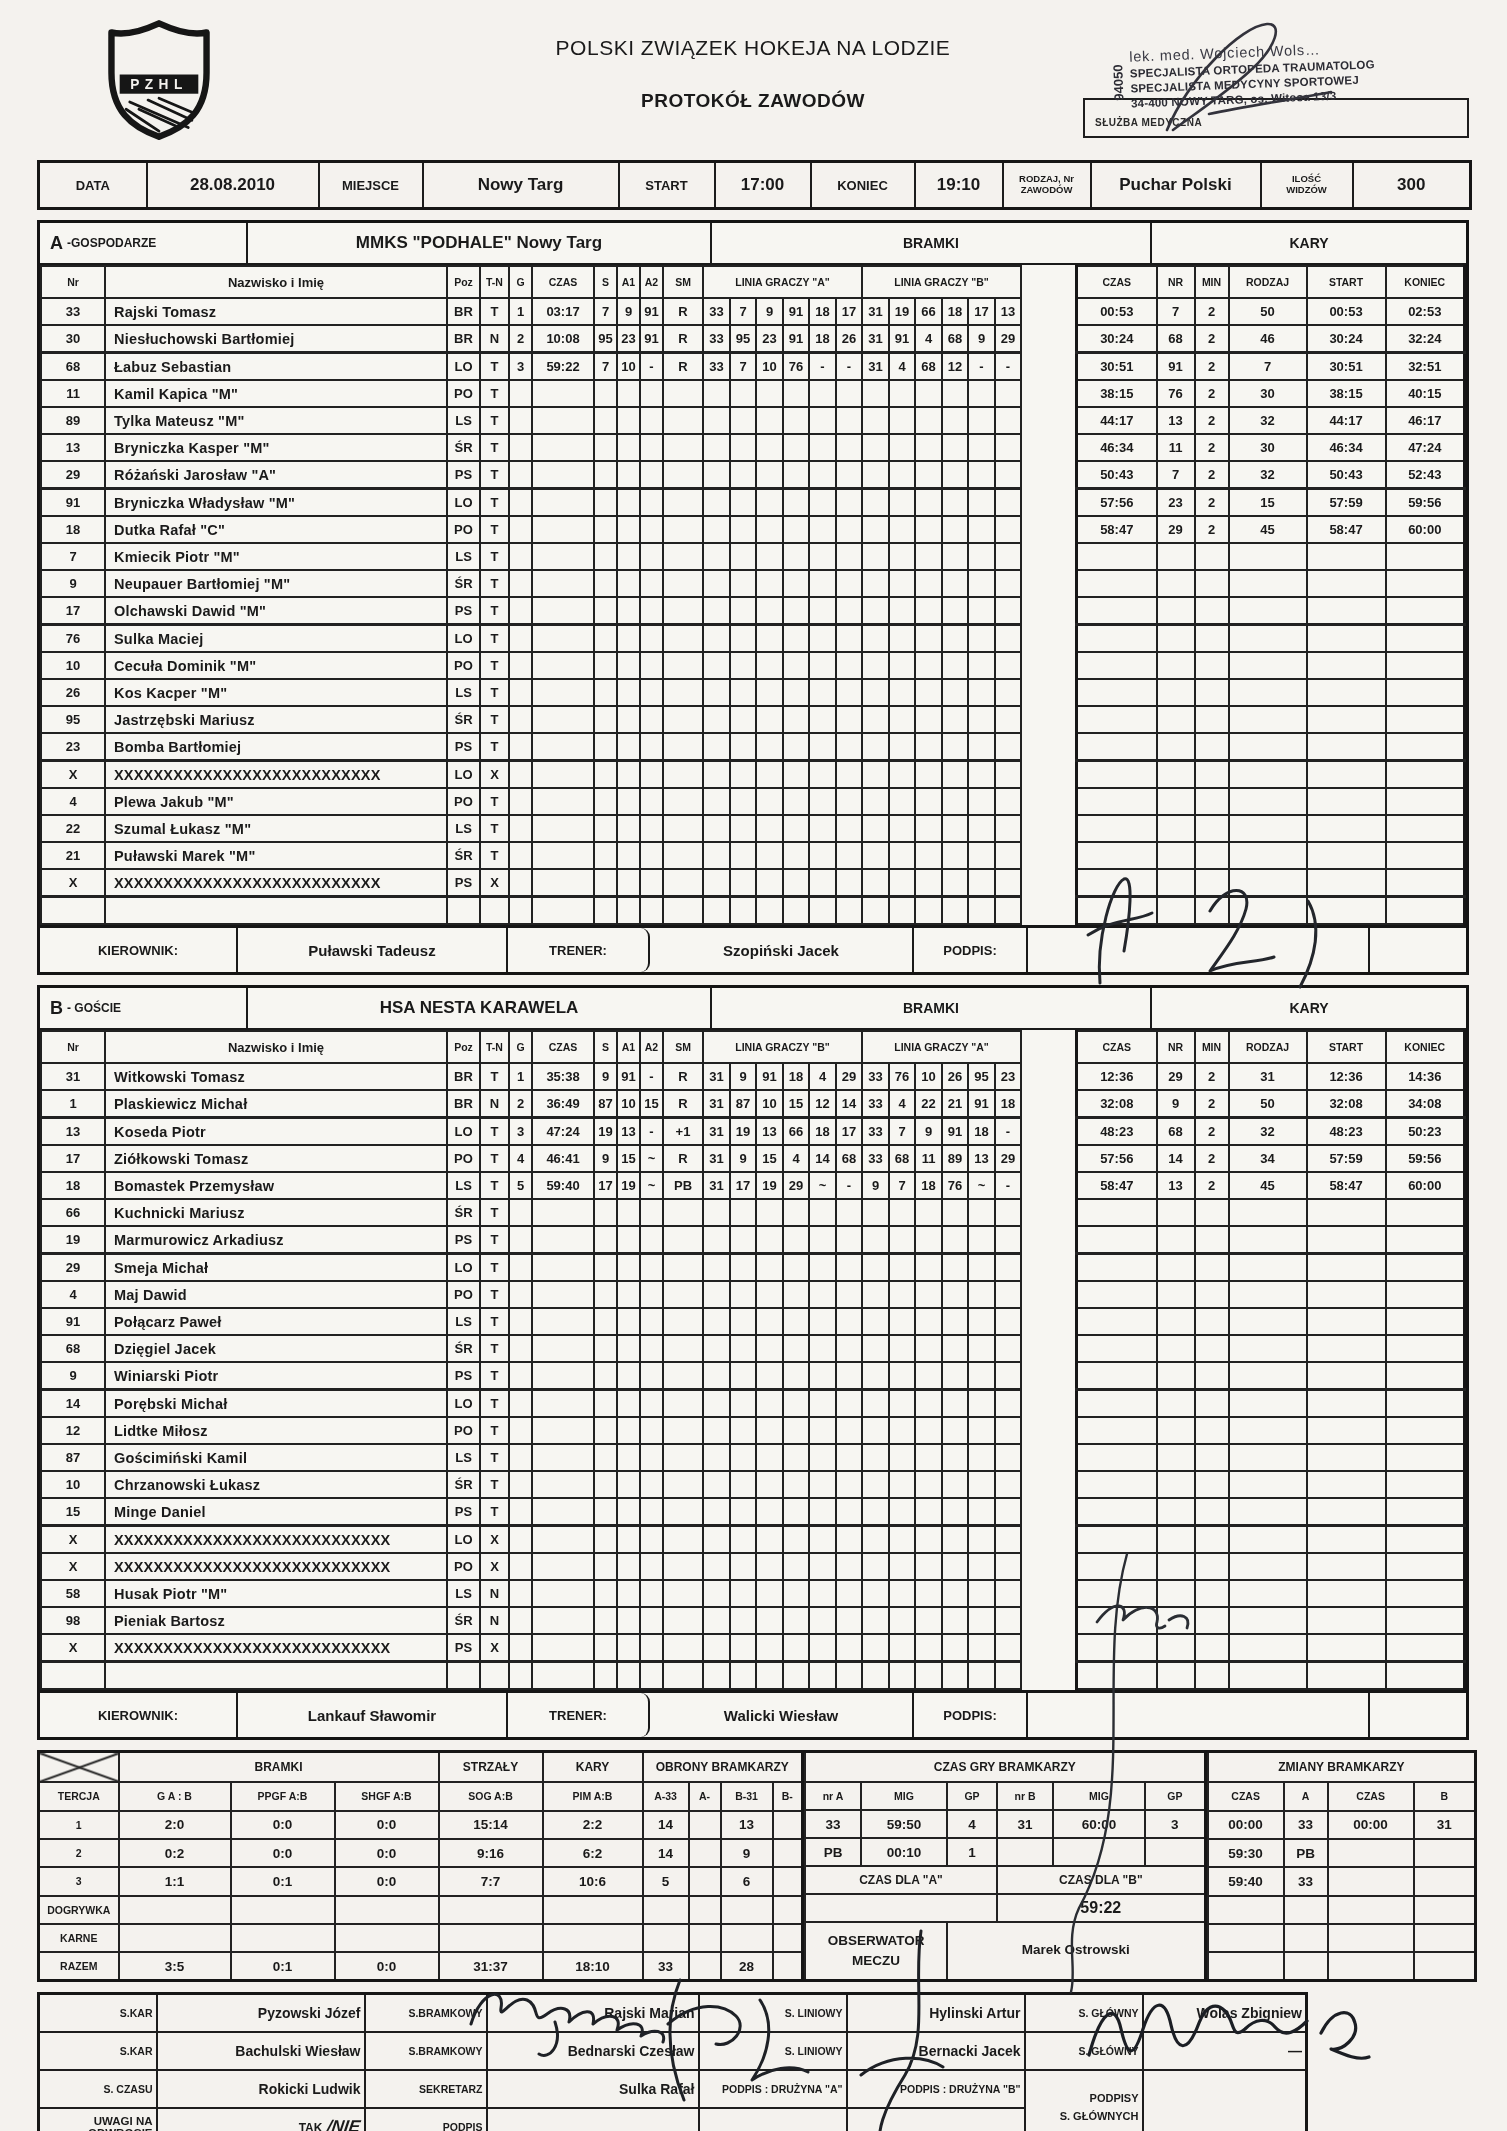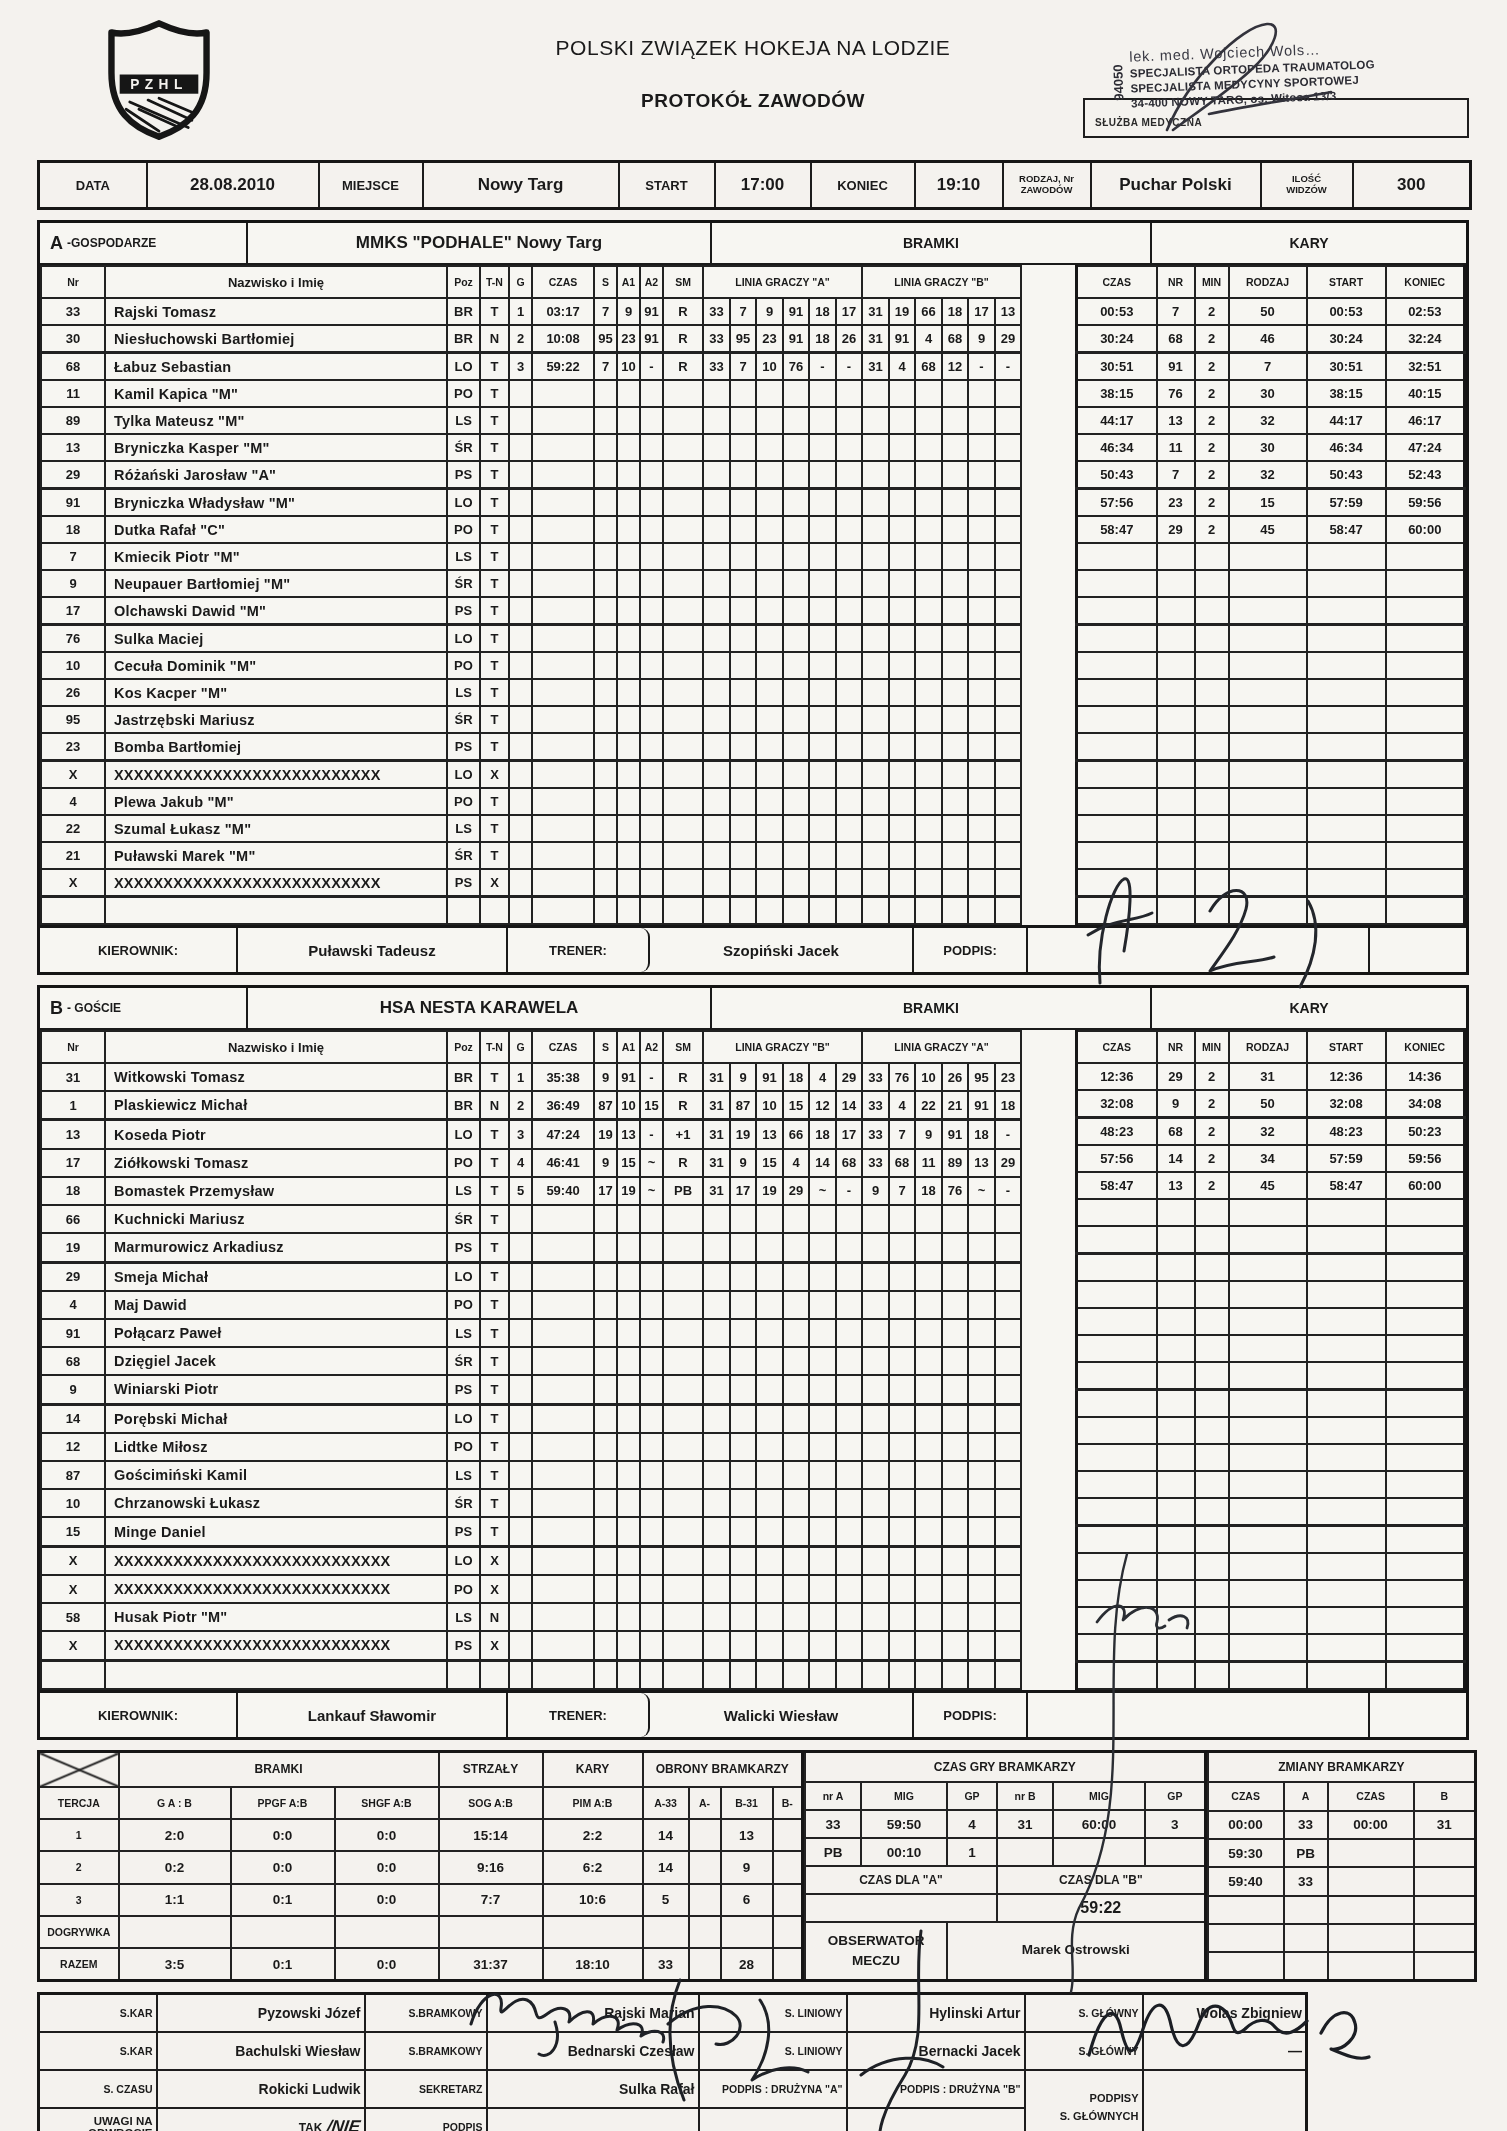--- a/index.html
+++ b/index.html
@@ -1519,6 +1519,30 @@
                 <td></td>
                 <td></td>
               </tr>
+              <tr>
+                <td>98</td>
+                <td class="name">Pieniak Bartosz</td>
+                <td>ŚR</td>
+                <td>N</td>
+                <td></td>
+                <td></td>
+                <td></td>
+                <td></td>
+                <td></td>
+                <td></td>
+                <td></td>
+                <td></td>
+                <td></td>
+                <td></td>
+                <td></td>
+                <td></td>
+                <td></td>
+                <td></td>
+                <td></td>
+                <td></td>
+                <td></td>
+                <td></td>
+              </tr>
               <tr class="grp">
                 <td>X</td>
                 <td class="name">XXXXXXXXXXXXXXXXXXXXXXXXXXXX</td>

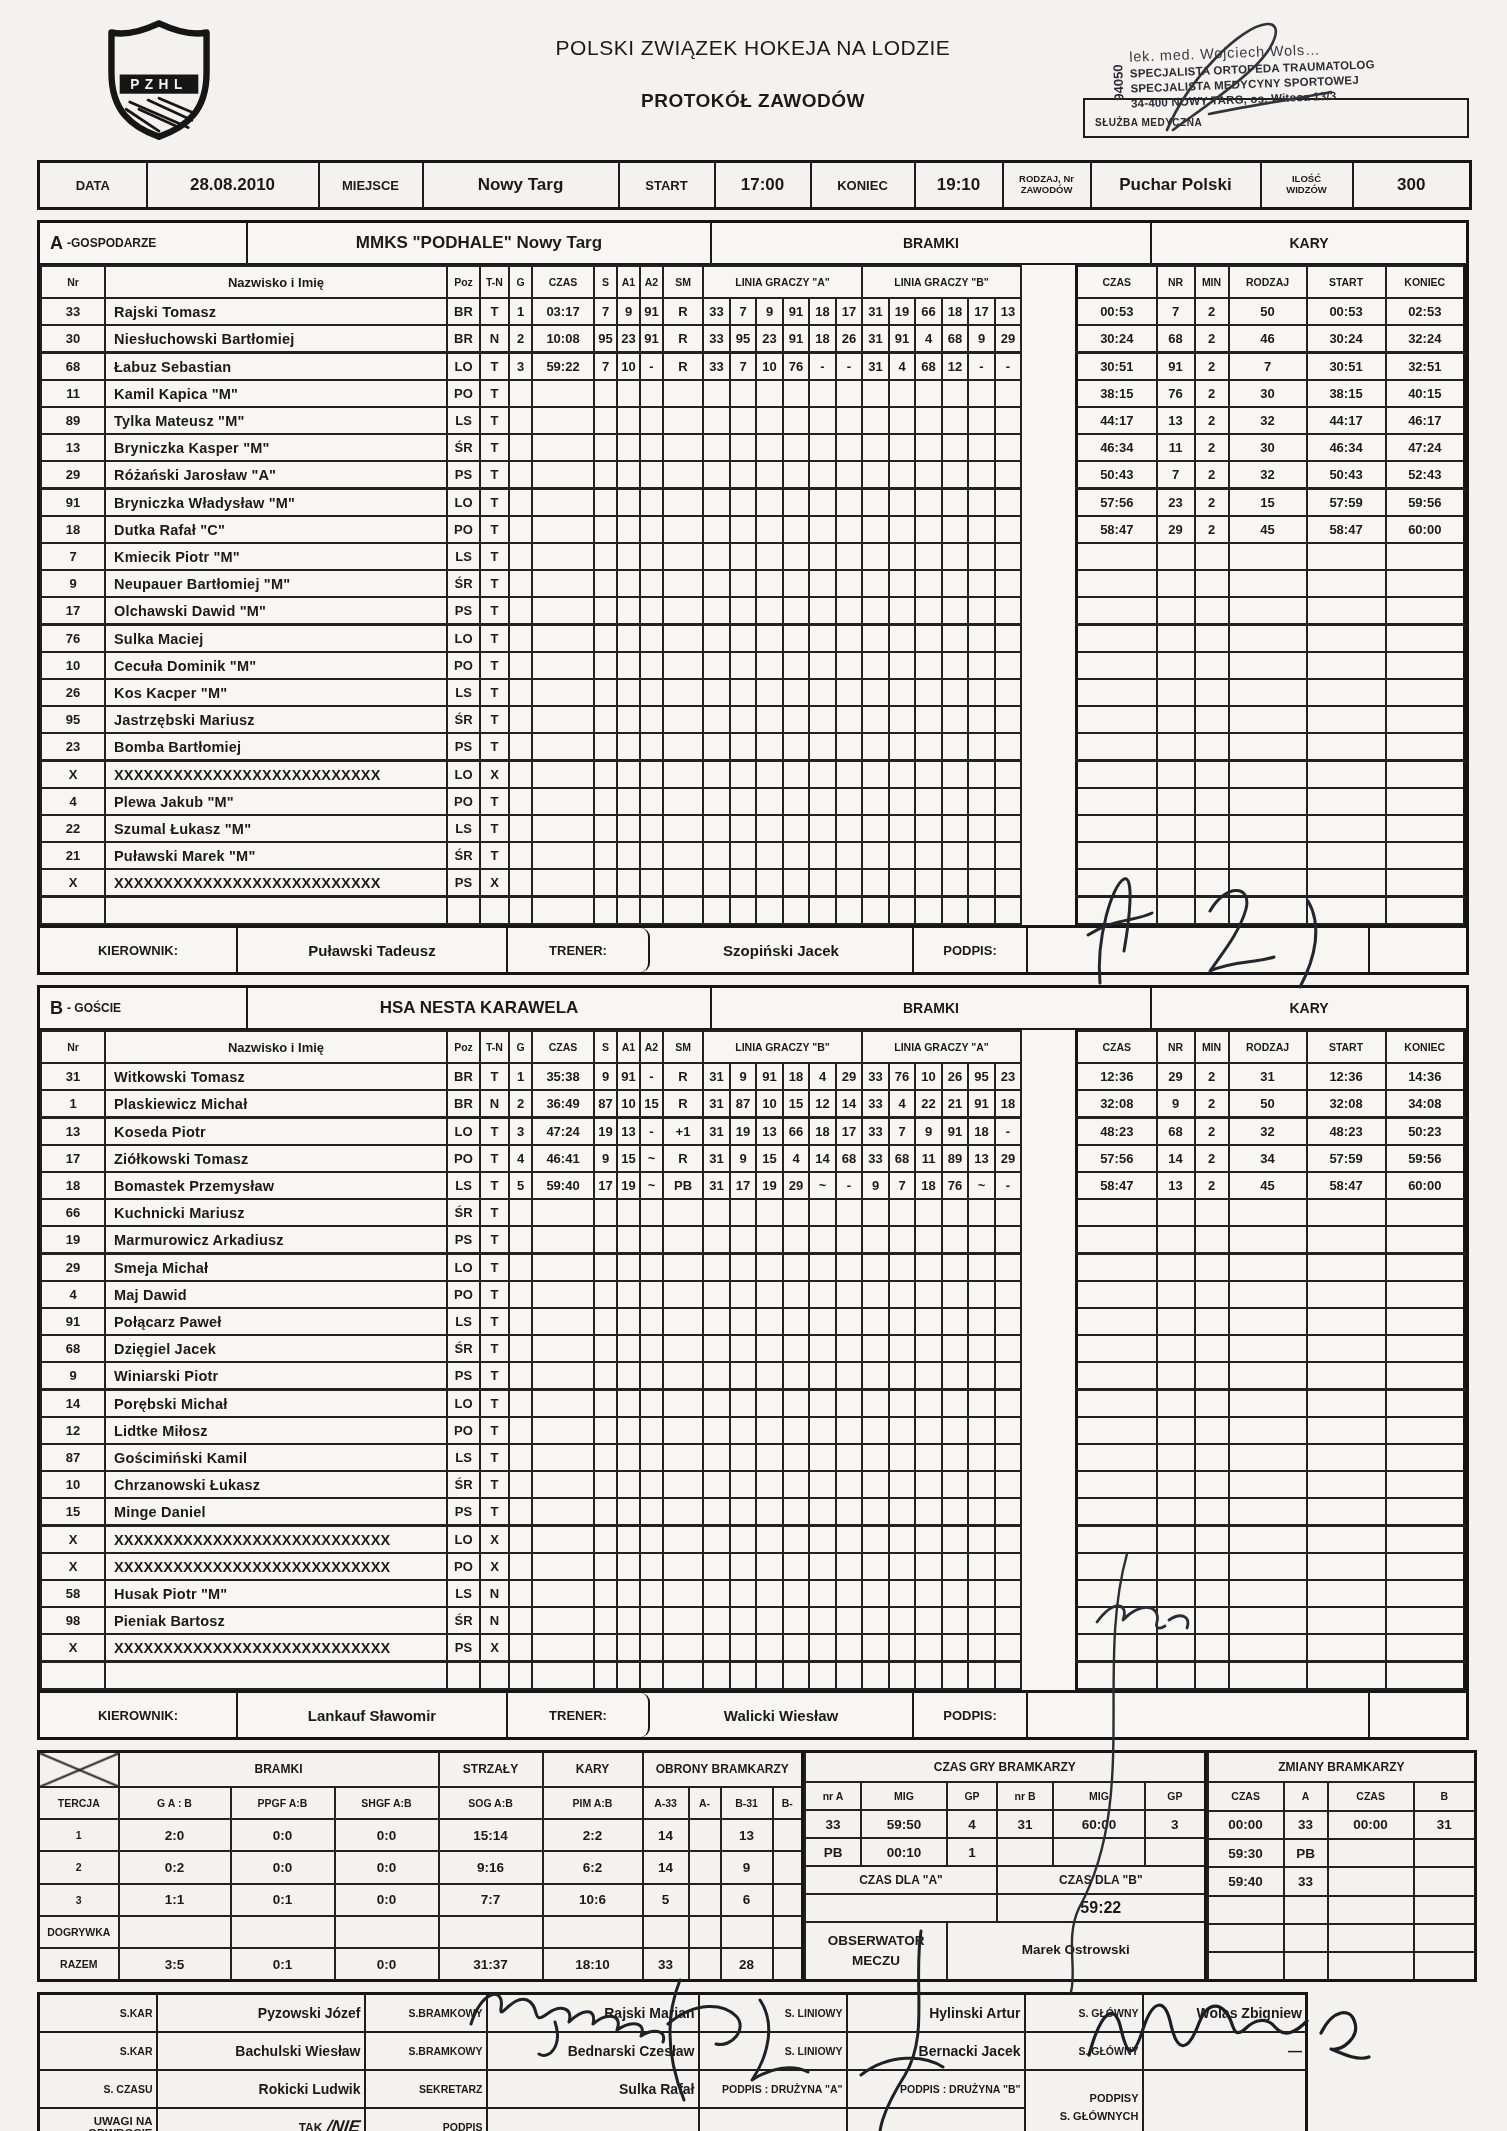--- a/index.html
+++ b/index.html
@@ -1895,6 +1895,18 @@
               <td></td>
             </tr>
       <tr class="dr">
+              <td>KARNE</td>
+              <td></td>
+              <td></td>
+              <td></td>
+              <td></td>
+              <td></td>
+              <td></td>
+              <td></td>
+              <td></td>
+              <td></td>
+            </tr>
+      <tr class="dr">
               <td>RAZEM</td>
               <td>3:5</td>
               <td>0:1</td>

